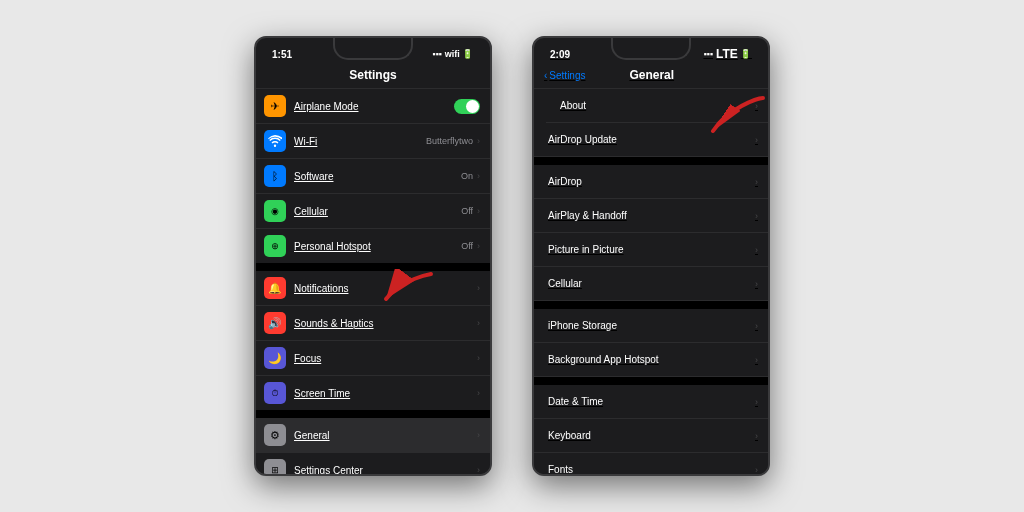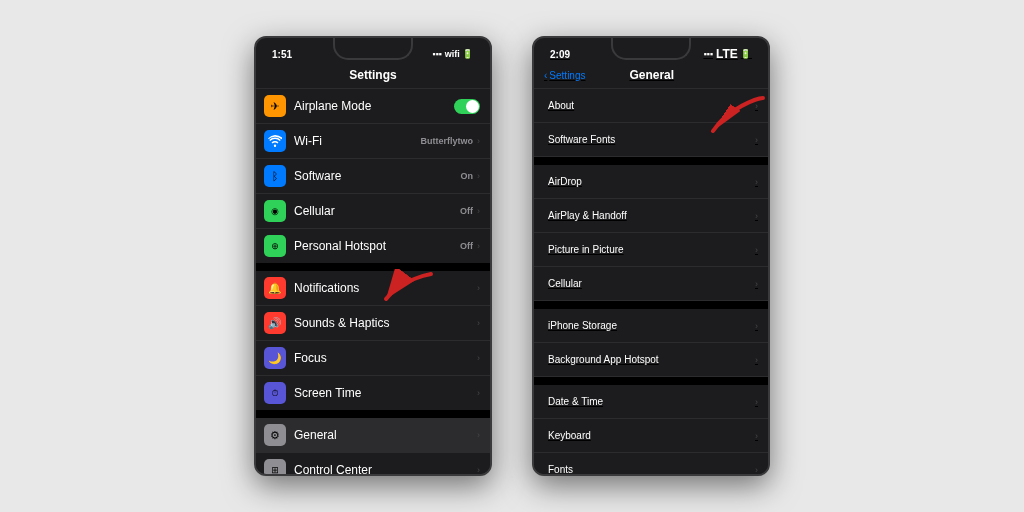--- a/index.html
+++ b/index.html
@@ -123,8 +123,9 @@
     }
     .item-label {
       color: white;
-      font-size: 12px;
+      font-size: 10px;
       flex: 1;
+      text-decoration: underline;
     }
     .item-value {
       color: #8e8e93;

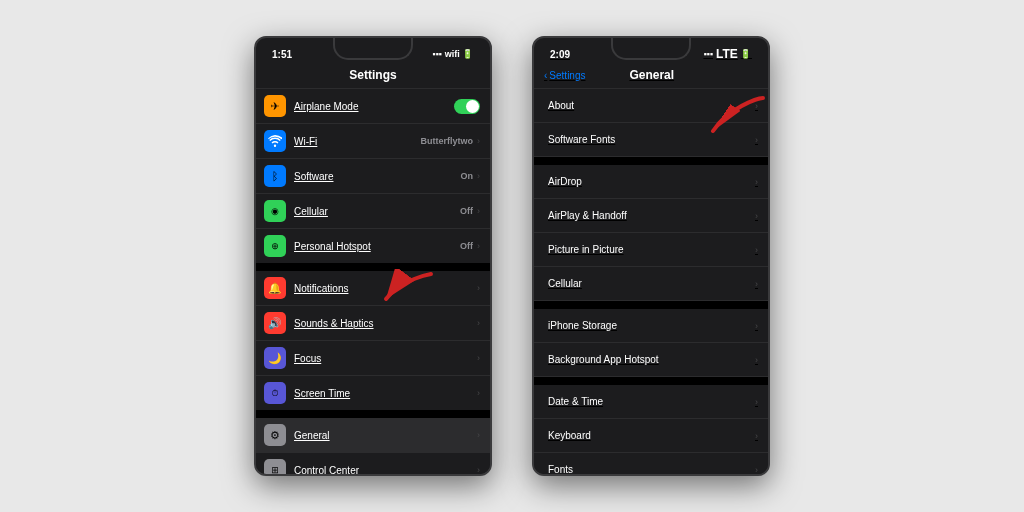--- a/index.html
+++ b/index.html
@@ -175,6 +175,7 @@
     .about-item {
       background: #1c1c1e;
       position: relative;
+      margin-left: 12px;
     }
   </style>
 </head>

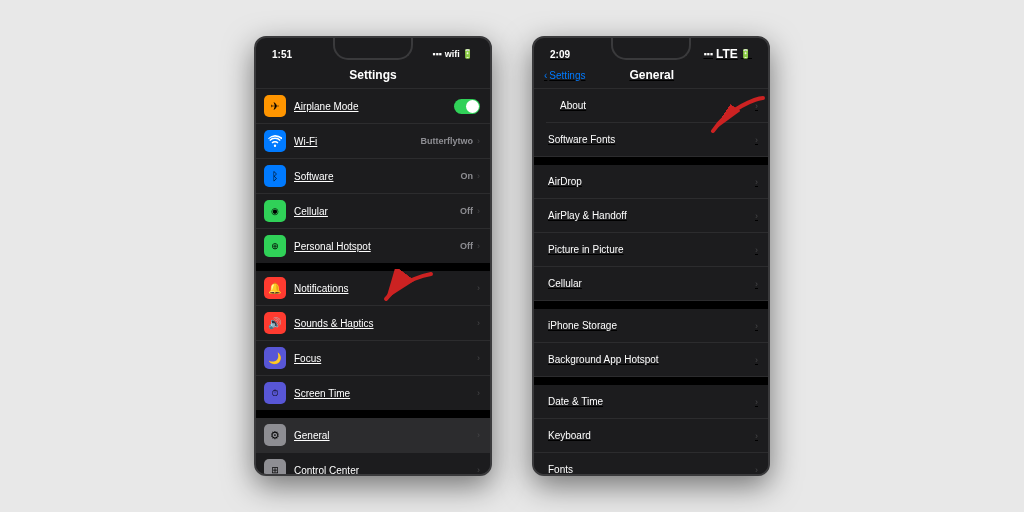--- a/index.html
+++ b/index.html
@@ -131,7 +131,6 @@
       color: #8e8e93;
       font-size: 9px;
       margin-right: 4px;
-      font-weight: bold;
     }
     .chevron {
       color: #48484a;

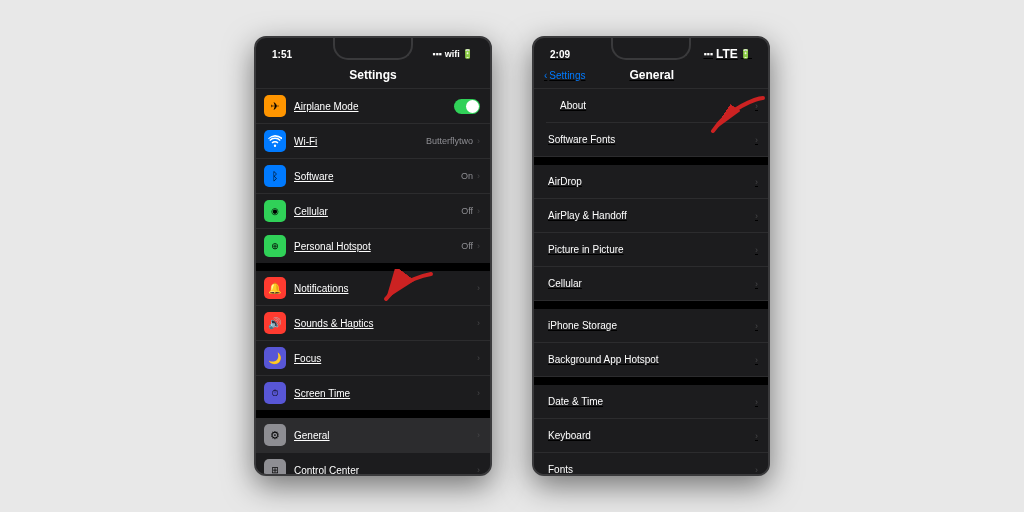--- a/index.html
+++ b/index.html
@@ -308,7 +308,7 @@
           <span class="chevron">›</span>
         </div>
         <div class="settings-item-plain">
-          <span class="item-label-plain">Software Fonts</span>
+          <span class="item-label-plain">AirDrop Update</span>
           <span class="chevron">›</span>
         </div>
       </div>

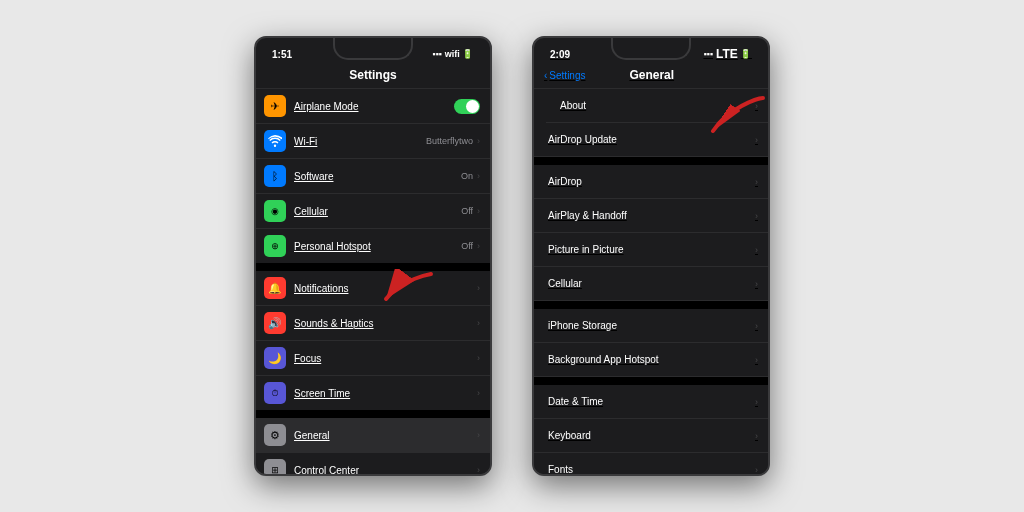--- a/index.html
+++ b/index.html
@@ -266,7 +266,7 @@
         </div>
         <div class="settings-item">
           <div class="icon-wrap" style="background:#8e8e93;font-size:9px;">⊞</div>
-          <span class="item-label">Control Center</span>
+          <span class="item-label">Settings Center</span>
           <span class="chevron">›</span>
         </div>
 

